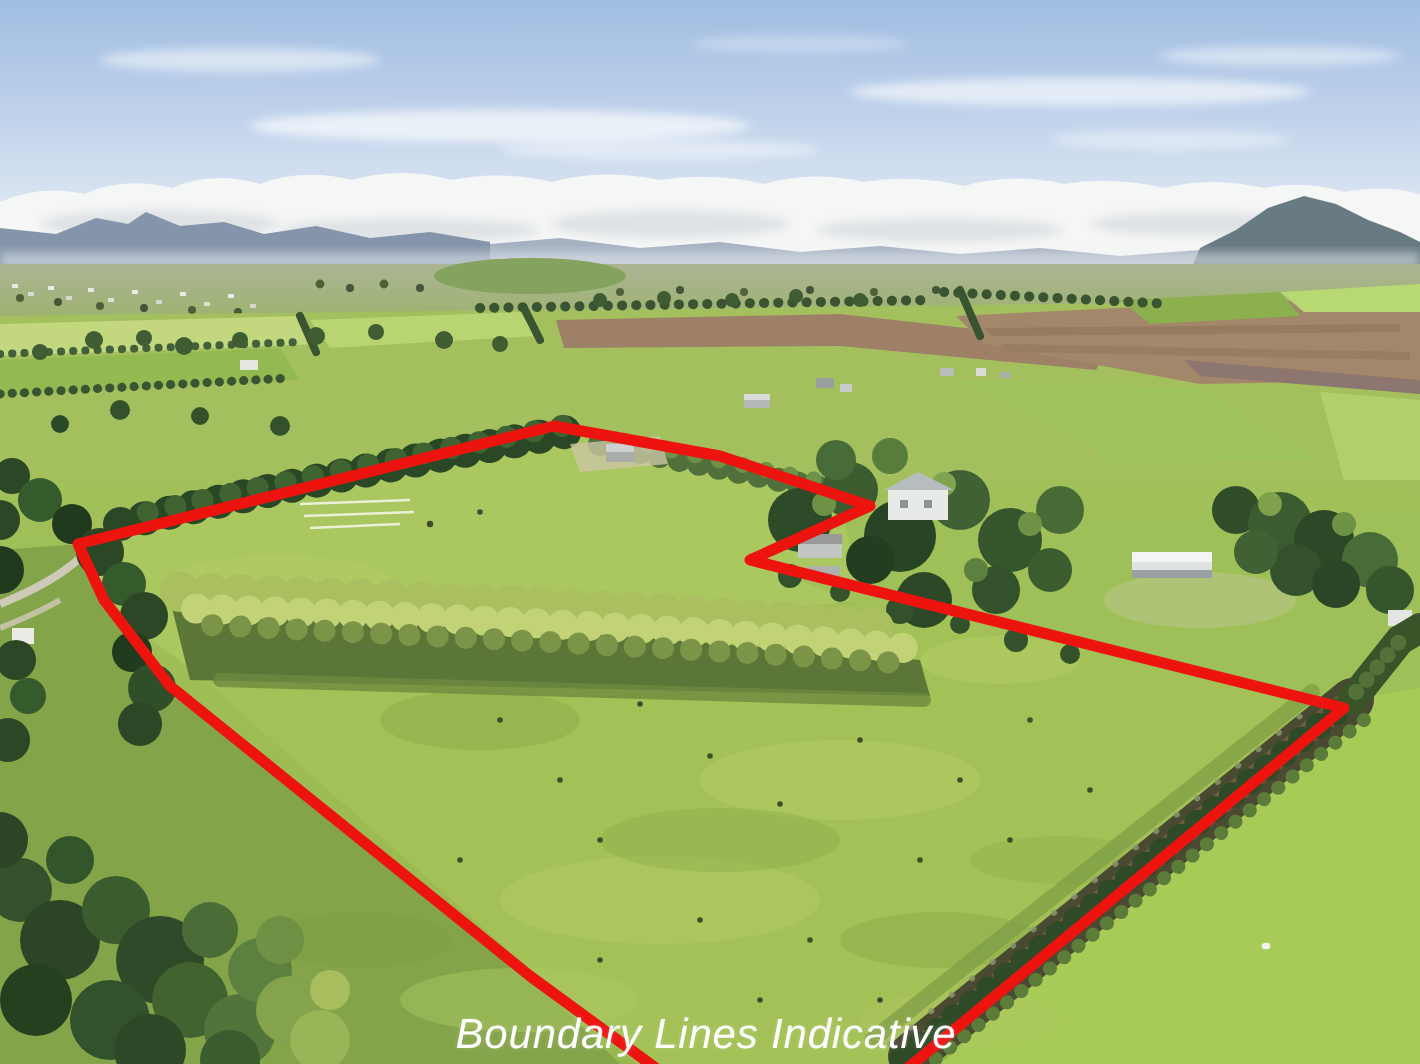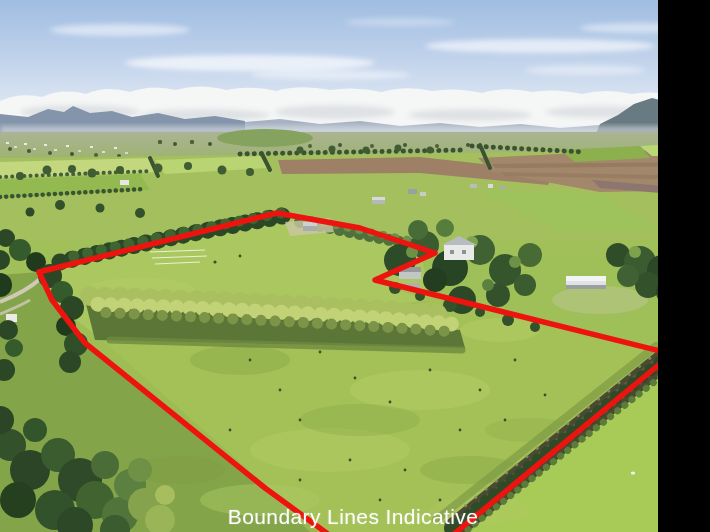--- a/index.html
+++ b/index.html
@@ -3,7 +3,7 @@
 <meta charset="utf-8">
 <style>
   html,body{margin:0;padding:0;background:#000;}
-  .stage{position:relative;width:658px;height:532px;overflow:hidden;}
+  .stage{position:relative;width:710px;height:532px;overflow:hidden;font-style:italic;}
   svg{display:block;}
   .caption{font-family:"Liberation Sans","DejaVu Sans",sans-serif;font-weight:normal;letter-spacing:.4px;}
 </style>

